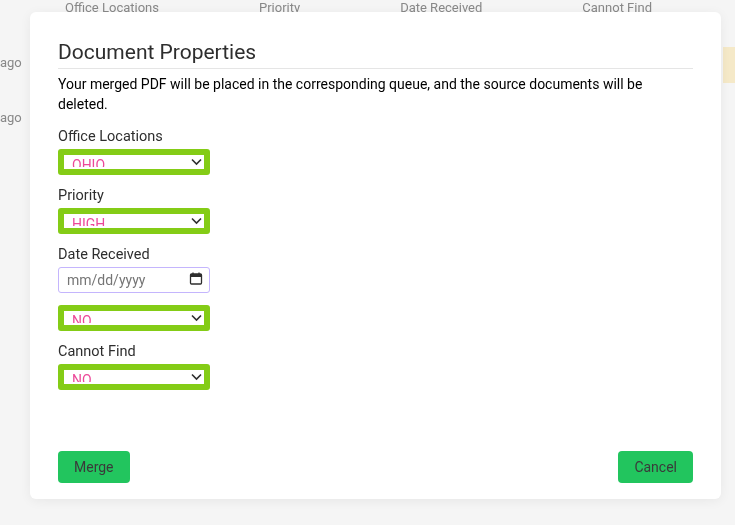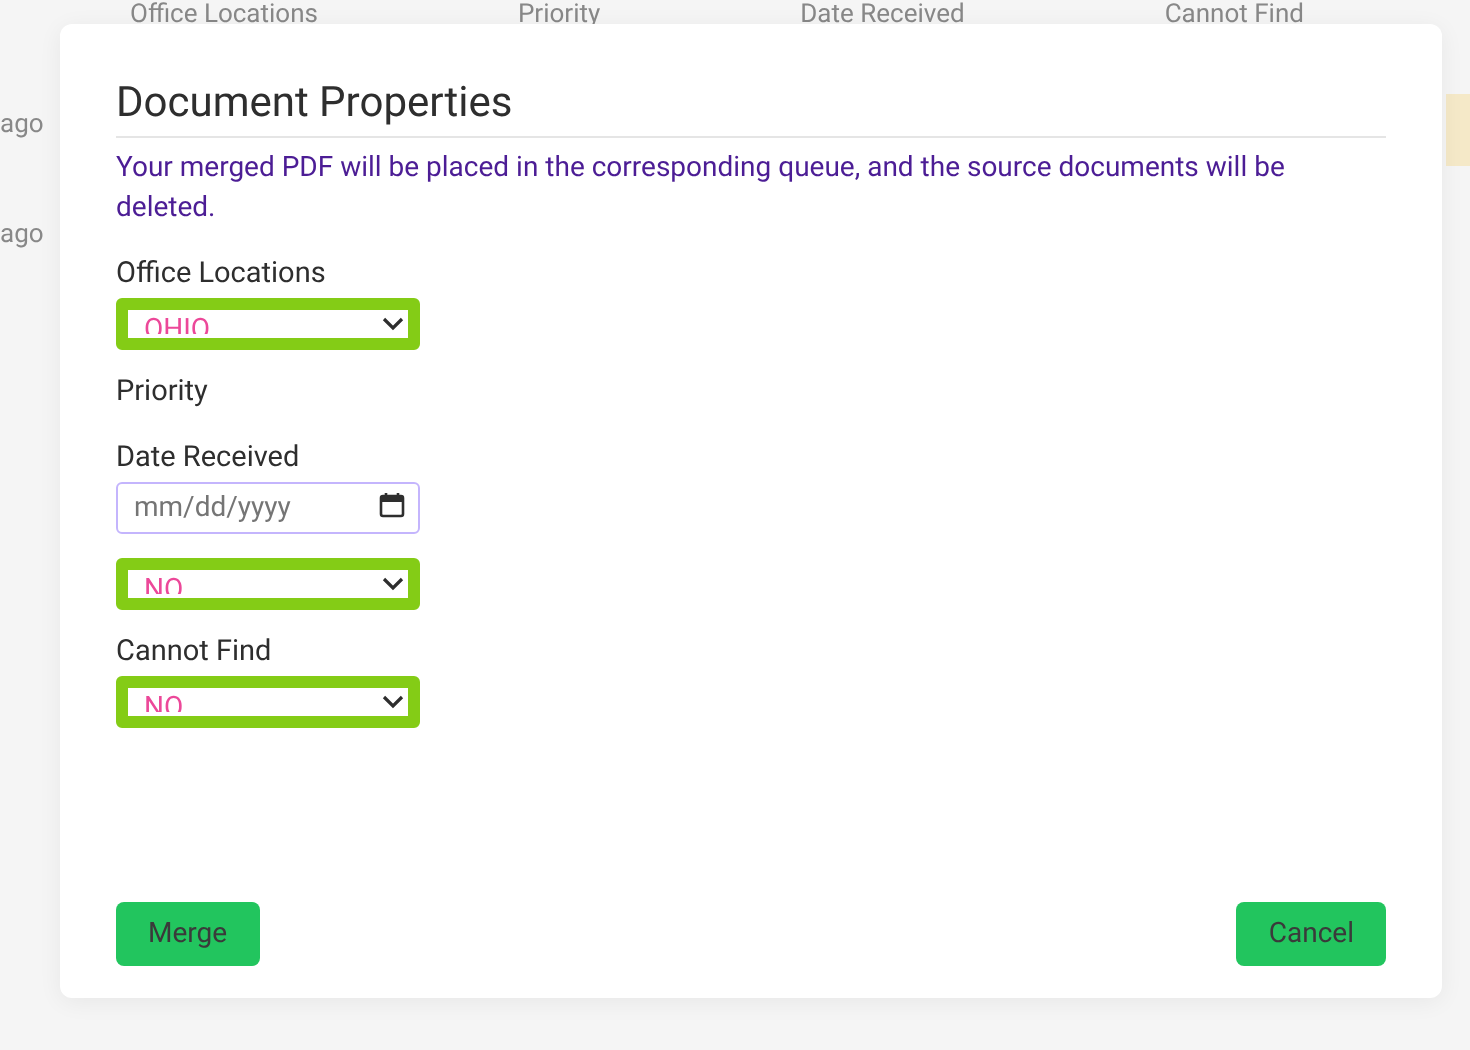--- a/index.html
+++ b/index.html
@@ -83,7 +83,7 @@
     }
     .modal-subtitle {
       font-size: 14px;
-      color: #4c1d95;
+      color: #000000;
       line-height: 1.4;
       margin-bottom: 14px;
     }

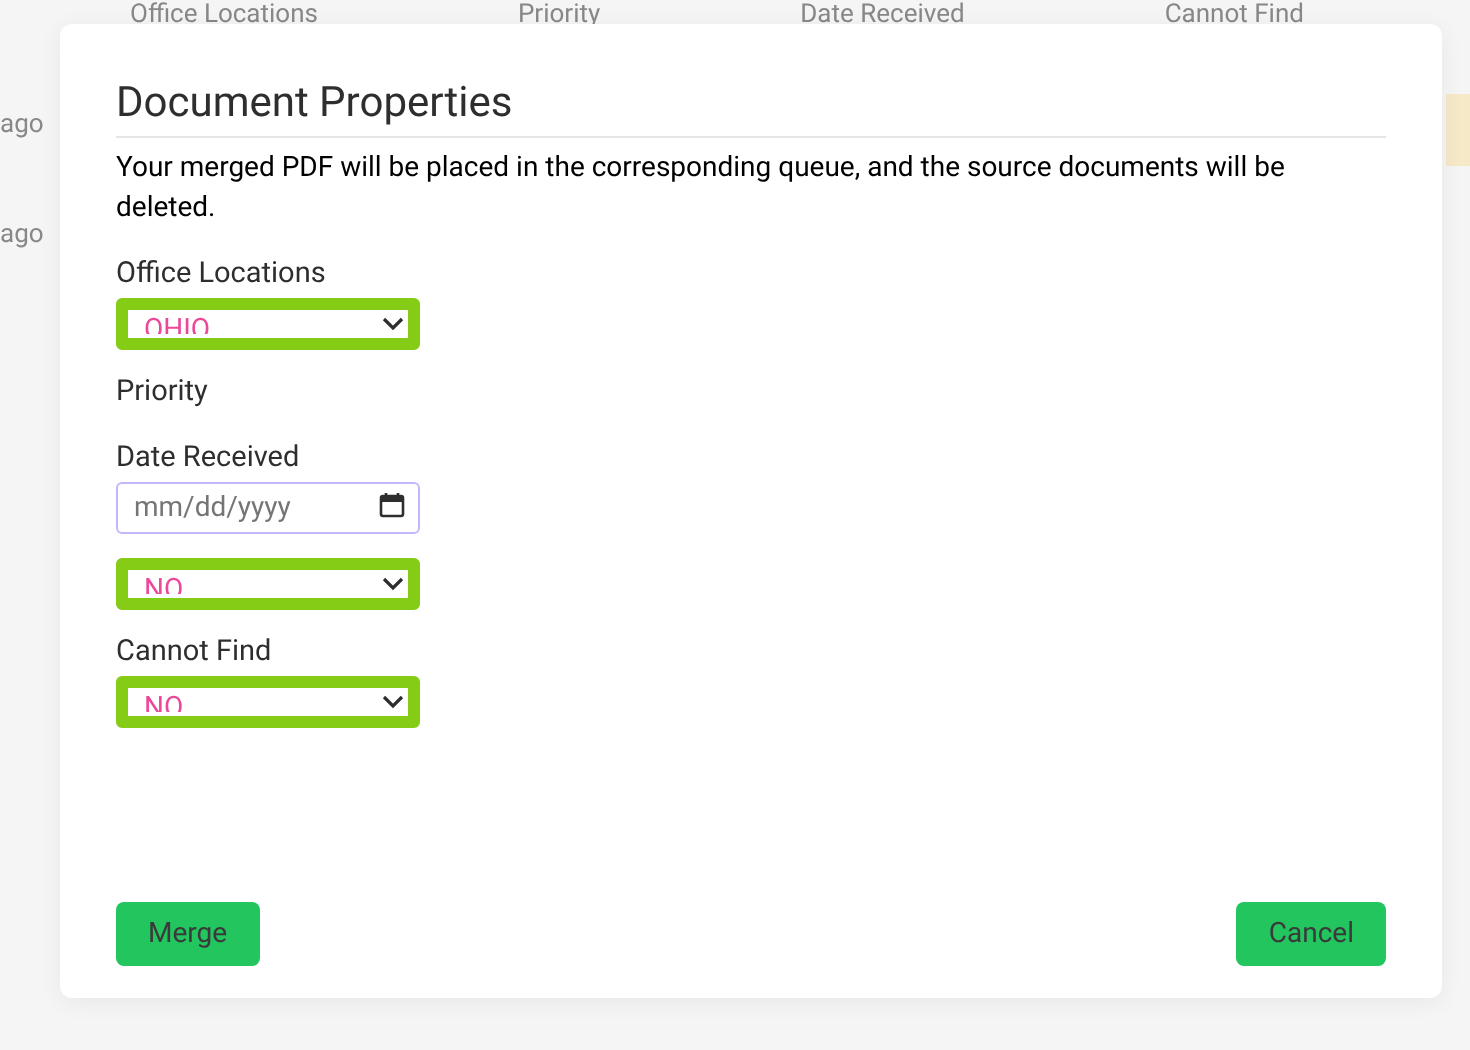--- a/index.html
+++ b/index.html
@@ -201,6 +201,16 @@
 
   <div class="form-group">
     <label class="form-label">Priority</label>
+    <div class="select-wrap">
+      <select class="form-control">
+        <option>HIGH</option>
+      </select>
+      <span class="select-caret">
+        <svg width="11" height="7" viewBox="0 0 11 7">
+            <path d="M1 1 L5.5 5.5 L10 1" fill="none" stroke="#2e2e2e" stroke-width="1.6"></path>
+          </svg>
+      </span>
+    </div>
   </div>
 
   <div class="form-group">

